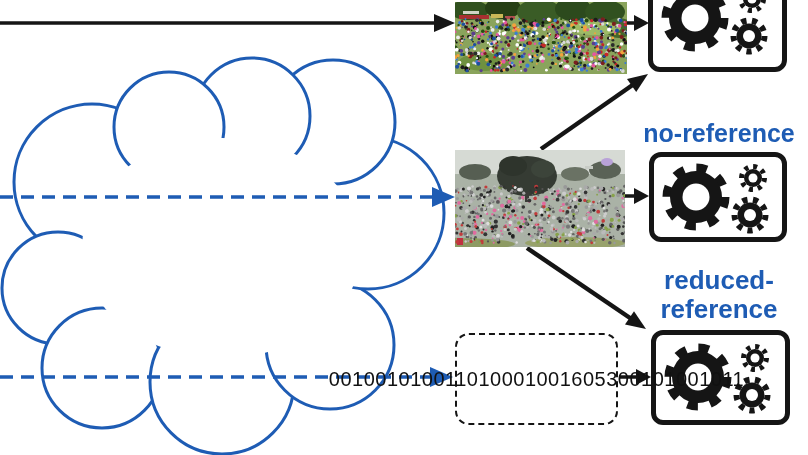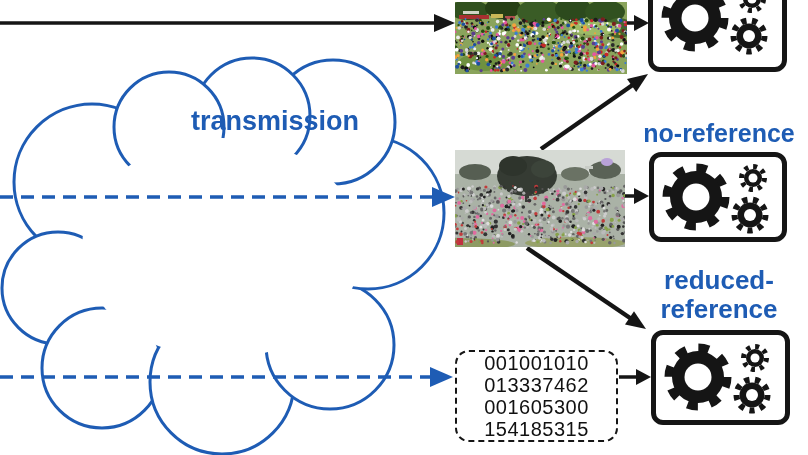--- a/index.html
+++ b/index.html
@@ -1626,7 +1626,6 @@
   </div>
 
   <div class="cloud-label">
-    <div>transmission</div>
   </div>
 
   <div class="label-nr">no-reference</div>

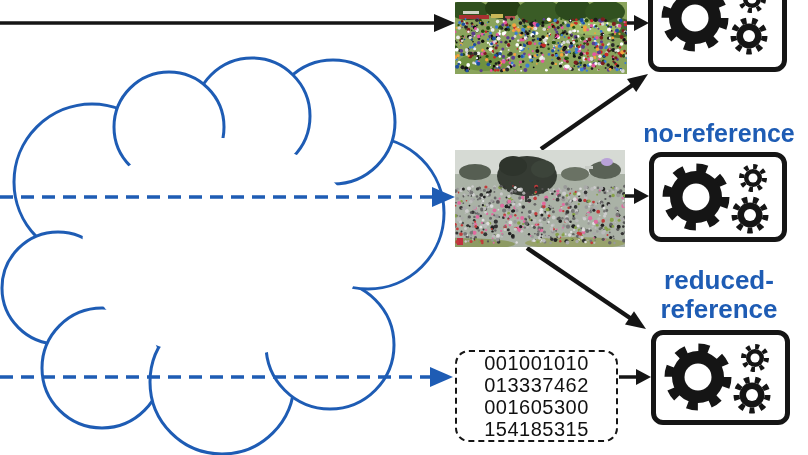--- a/index.html
+++ b/index.html
@@ -31,8 +31,8 @@
   .bitstream-box{
     position:absolute;z-index:2;left:455px;top:333px;width:163px;height:92px;
     border:2.5px dashed var(--ink);border-radius:14px;box-sizing:border-box;background:#fff;
-    display:flex;flex-direction:column;align-items:center;justify-content:center;
-    font-size:20px;line-height:22px;color:#111;letter-spacing:0.5px;margin-top:17px;
+    display:flex;flex-direction:row;align-items:center;justify-content:center;
+    font-size:20px;line-height:22px;color:#111;letter-spacing:0.5px;
   }
 
   .cloud-label{

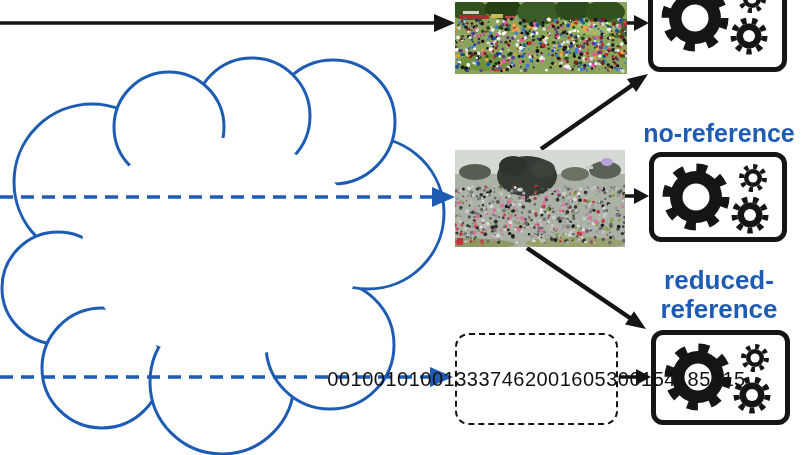--- a/index.html
+++ b/index.html
@@ -1620,7 +1620,7 @@
 
   <div class="bitstream-box">
     <span>001001010</span>
-    <span>013337462</span>
+    <span>011010001</span>
     <span>001605300</span>
     <span>154185315</span>
   </div>

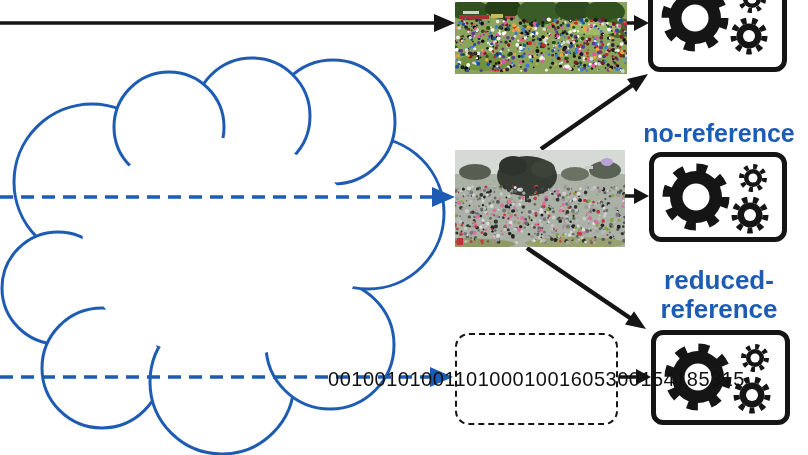--- a/index.html
+++ b/index.html
@@ -1622,7 +1622,7 @@
     <span>001001010</span>
     <span>011010001</span>
     <span>001605300</span>
-    <span>154185315</span>
+    <span>101001011</span>
   </div>
 
   <div class="cloud-label">

